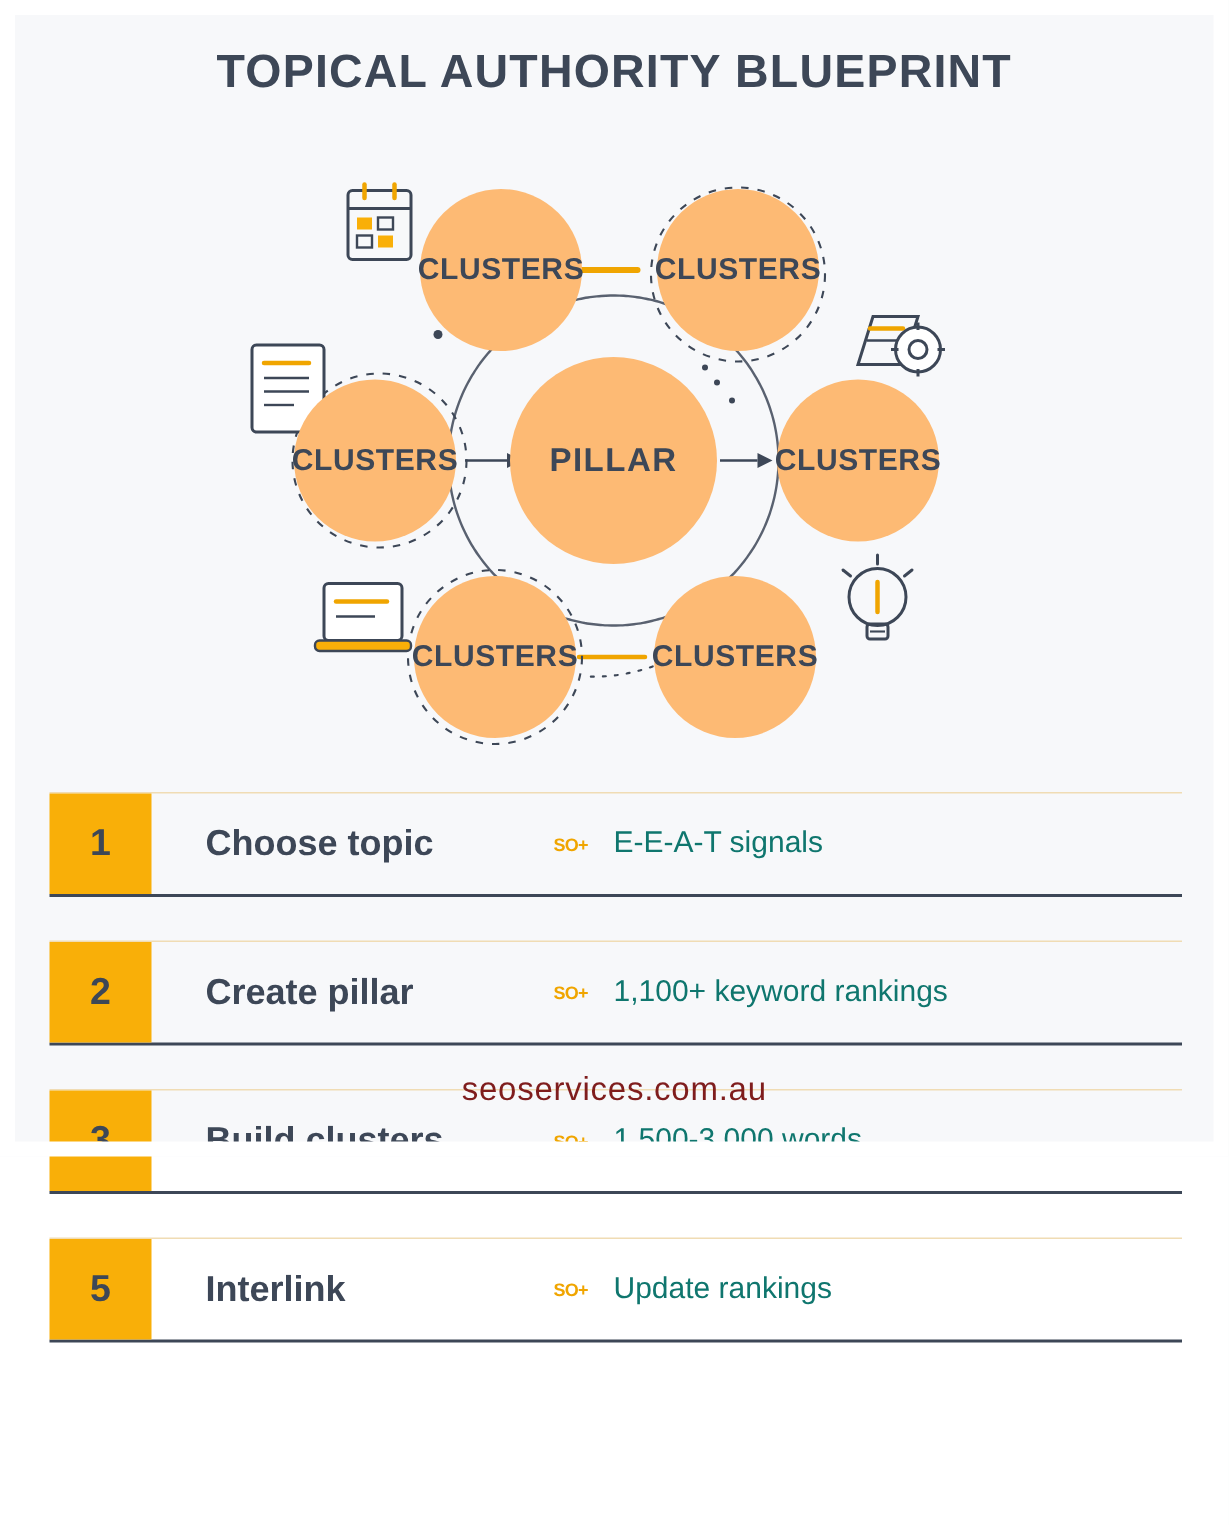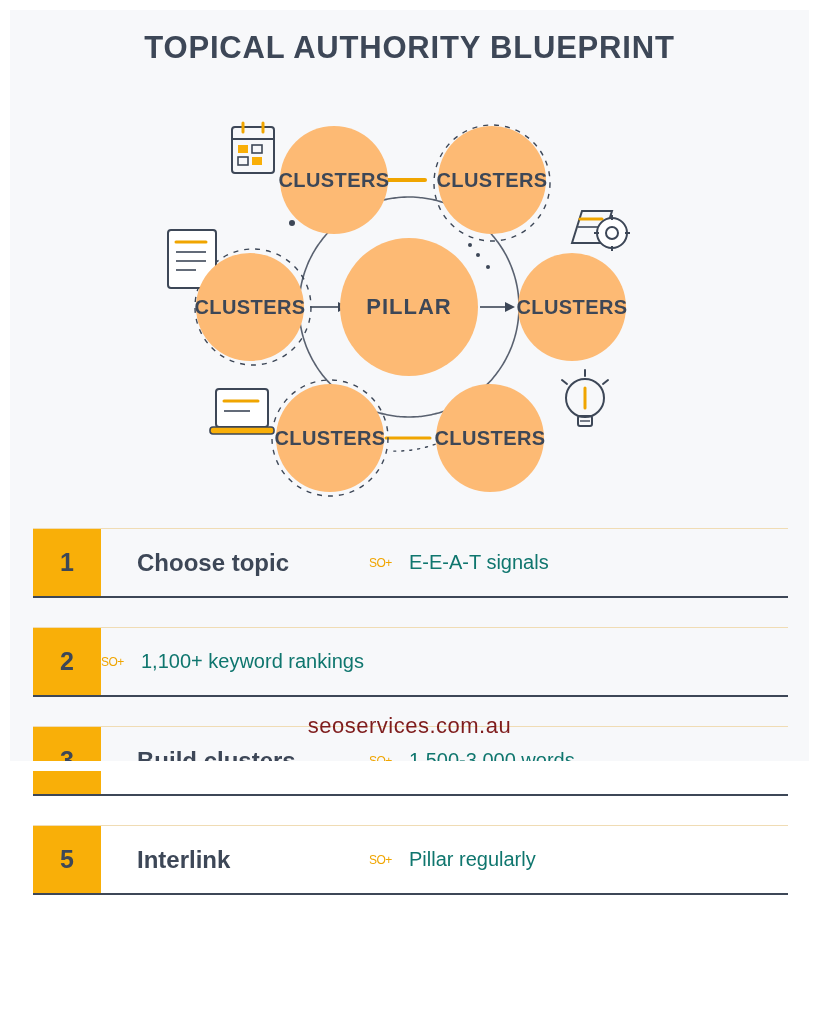--- a/index.html
+++ b/index.html
@@ -125,7 +125,7 @@
     display: flex;
     align-items: center;
     font-size: 12px;
-    font-weight: normal;
+    font-weight: bold;
     color: #F0A500;
     letter-spacing: -0.5px;
     width: 40px;

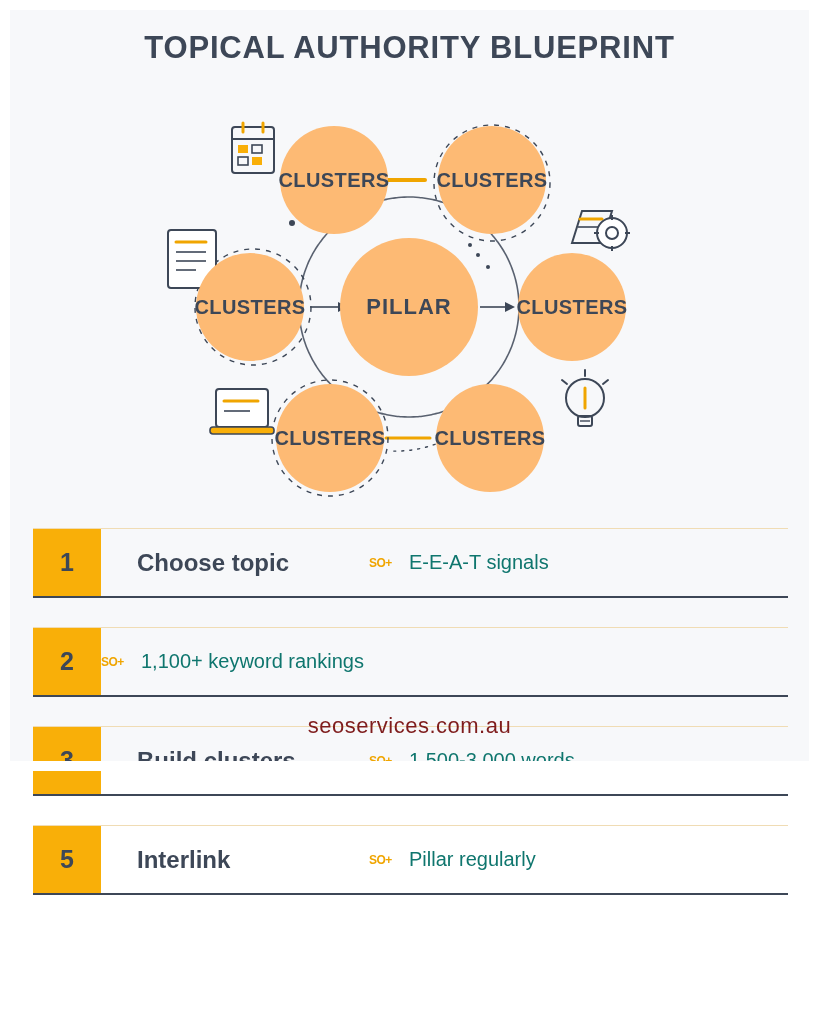--- a/index.html
+++ b/index.html
@@ -271,6 +271,7 @@
 
     <div class="step two">
       <div class="num">2</div>
+      <div class="label">Create pillar</div>
       <div class="stat-icon">SO+</div>
       <div class="stat">1,100+ keyword rankings</div>
     </div>

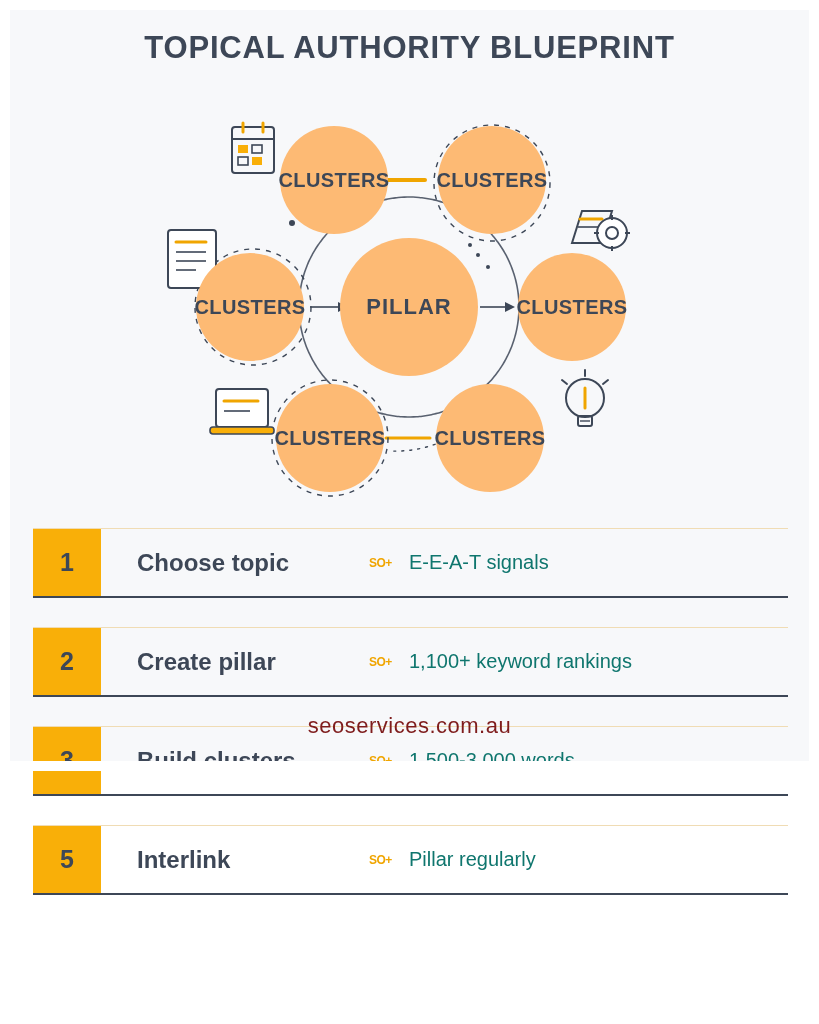--- a/index.html
+++ b/index.html
@@ -287,7 +287,7 @@
       <div class="num">5</div>
       <div class="label">Interlink</div>
       <div class="stat-icon">SO+</div>
-      <div class="stat">Pillar regularly</div>
+      <div class="stat">Update rankings</div>
     </div>
 
   </div>

